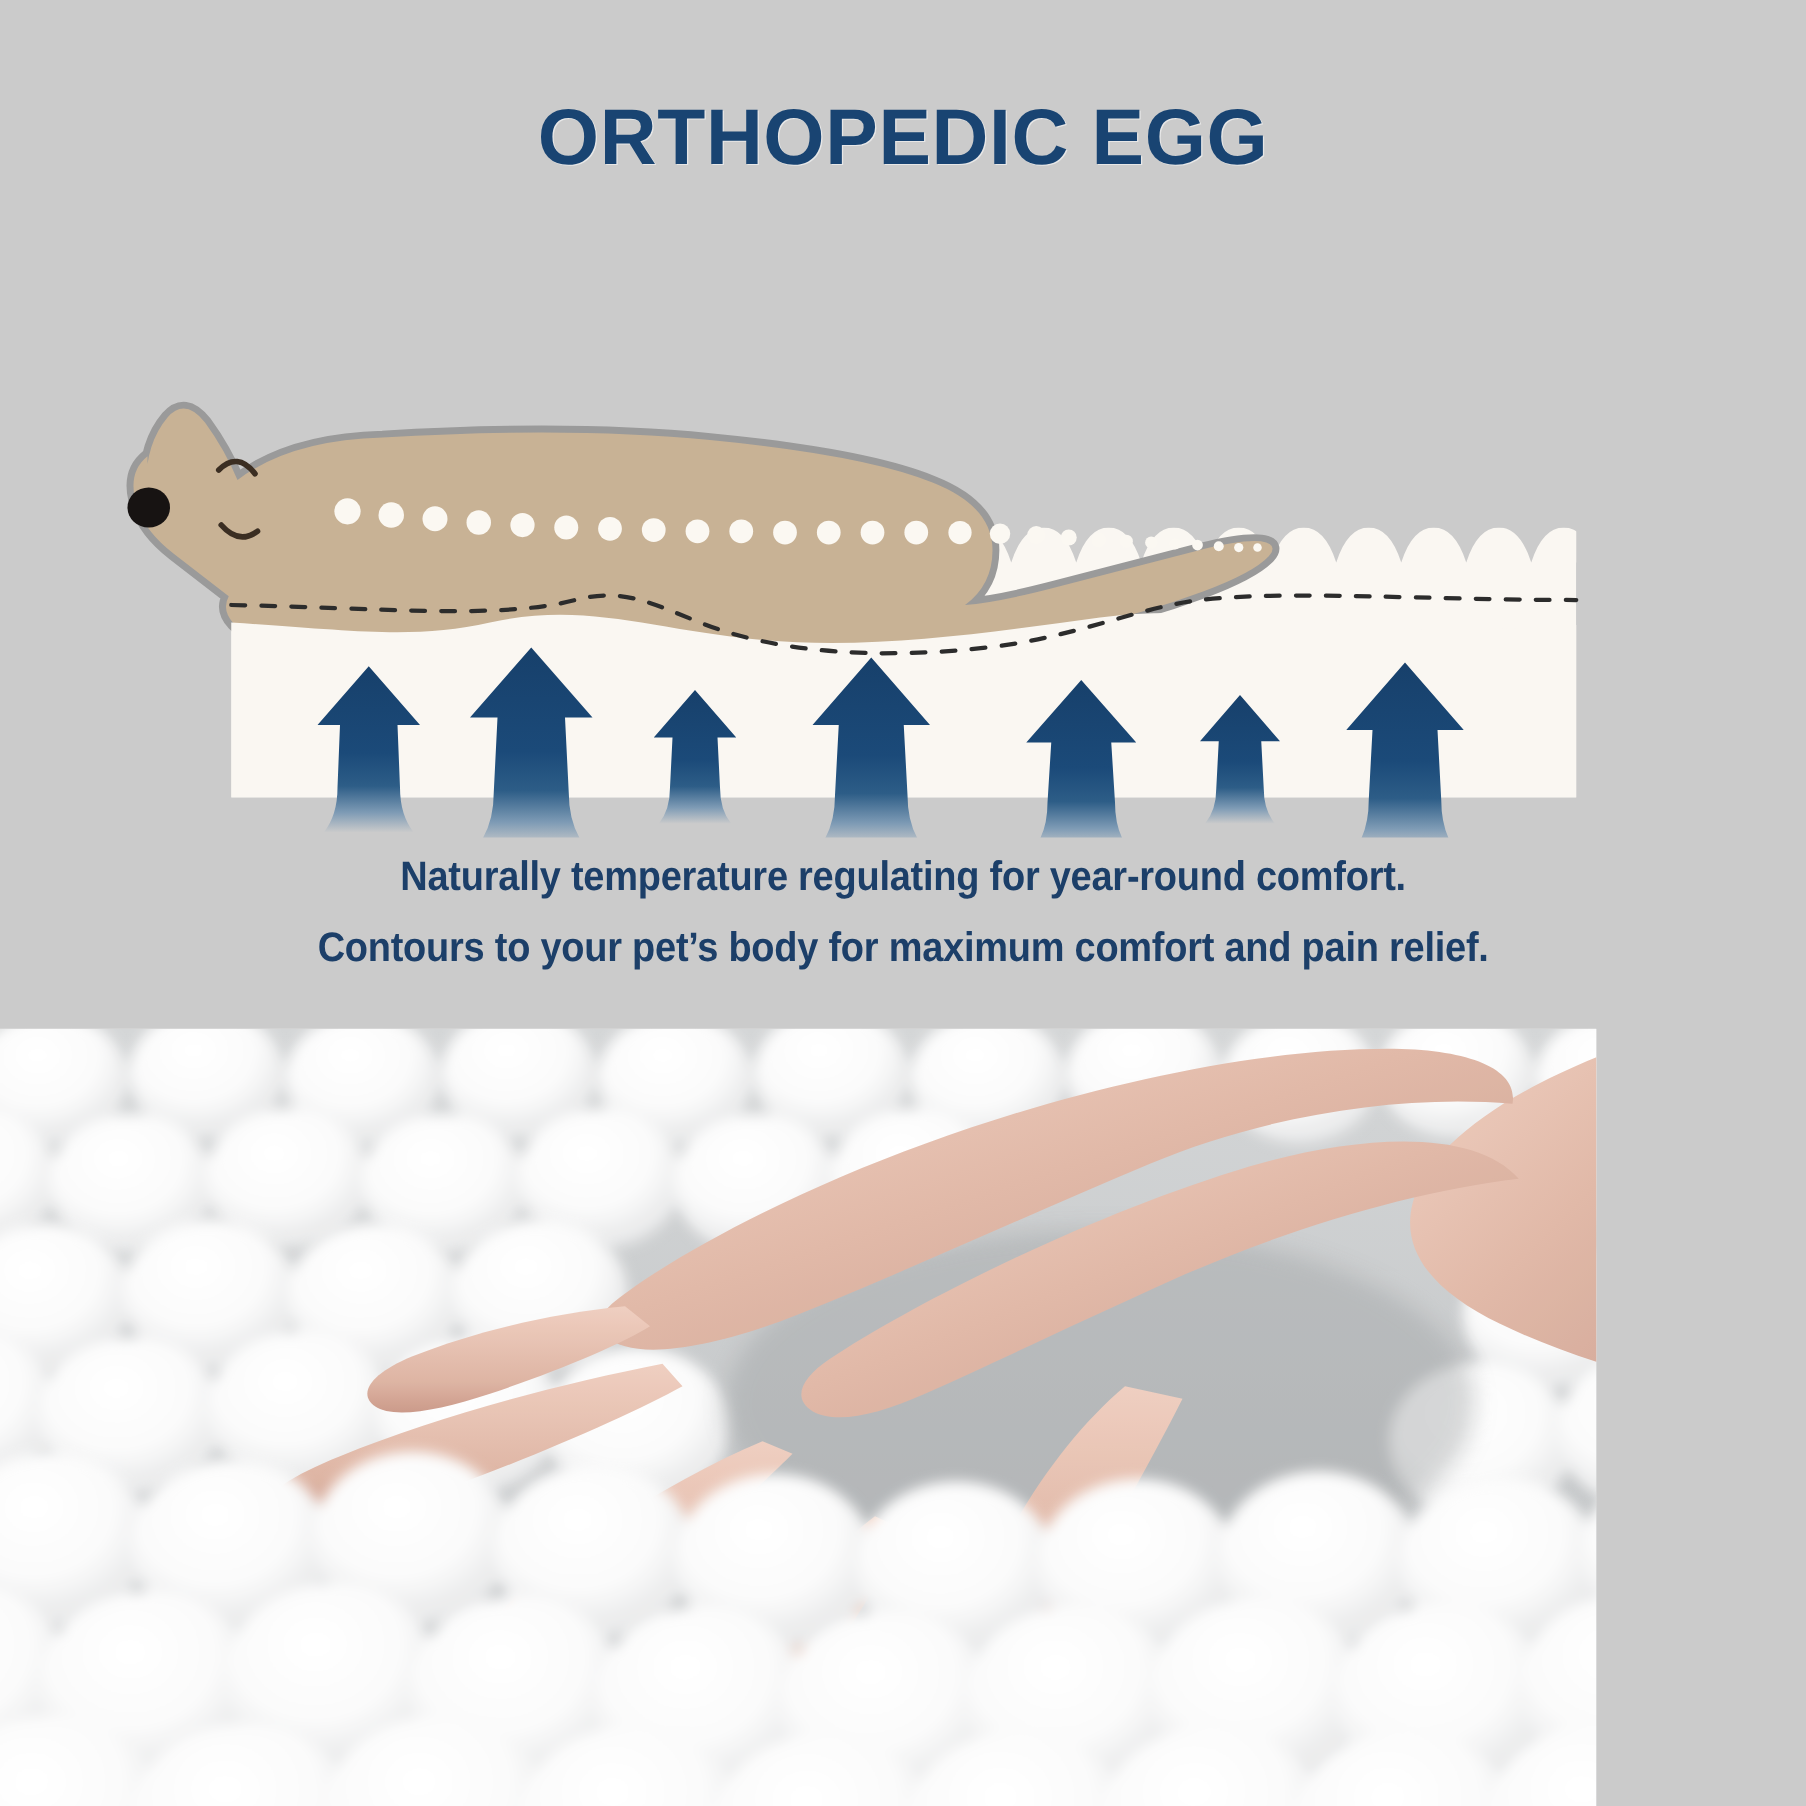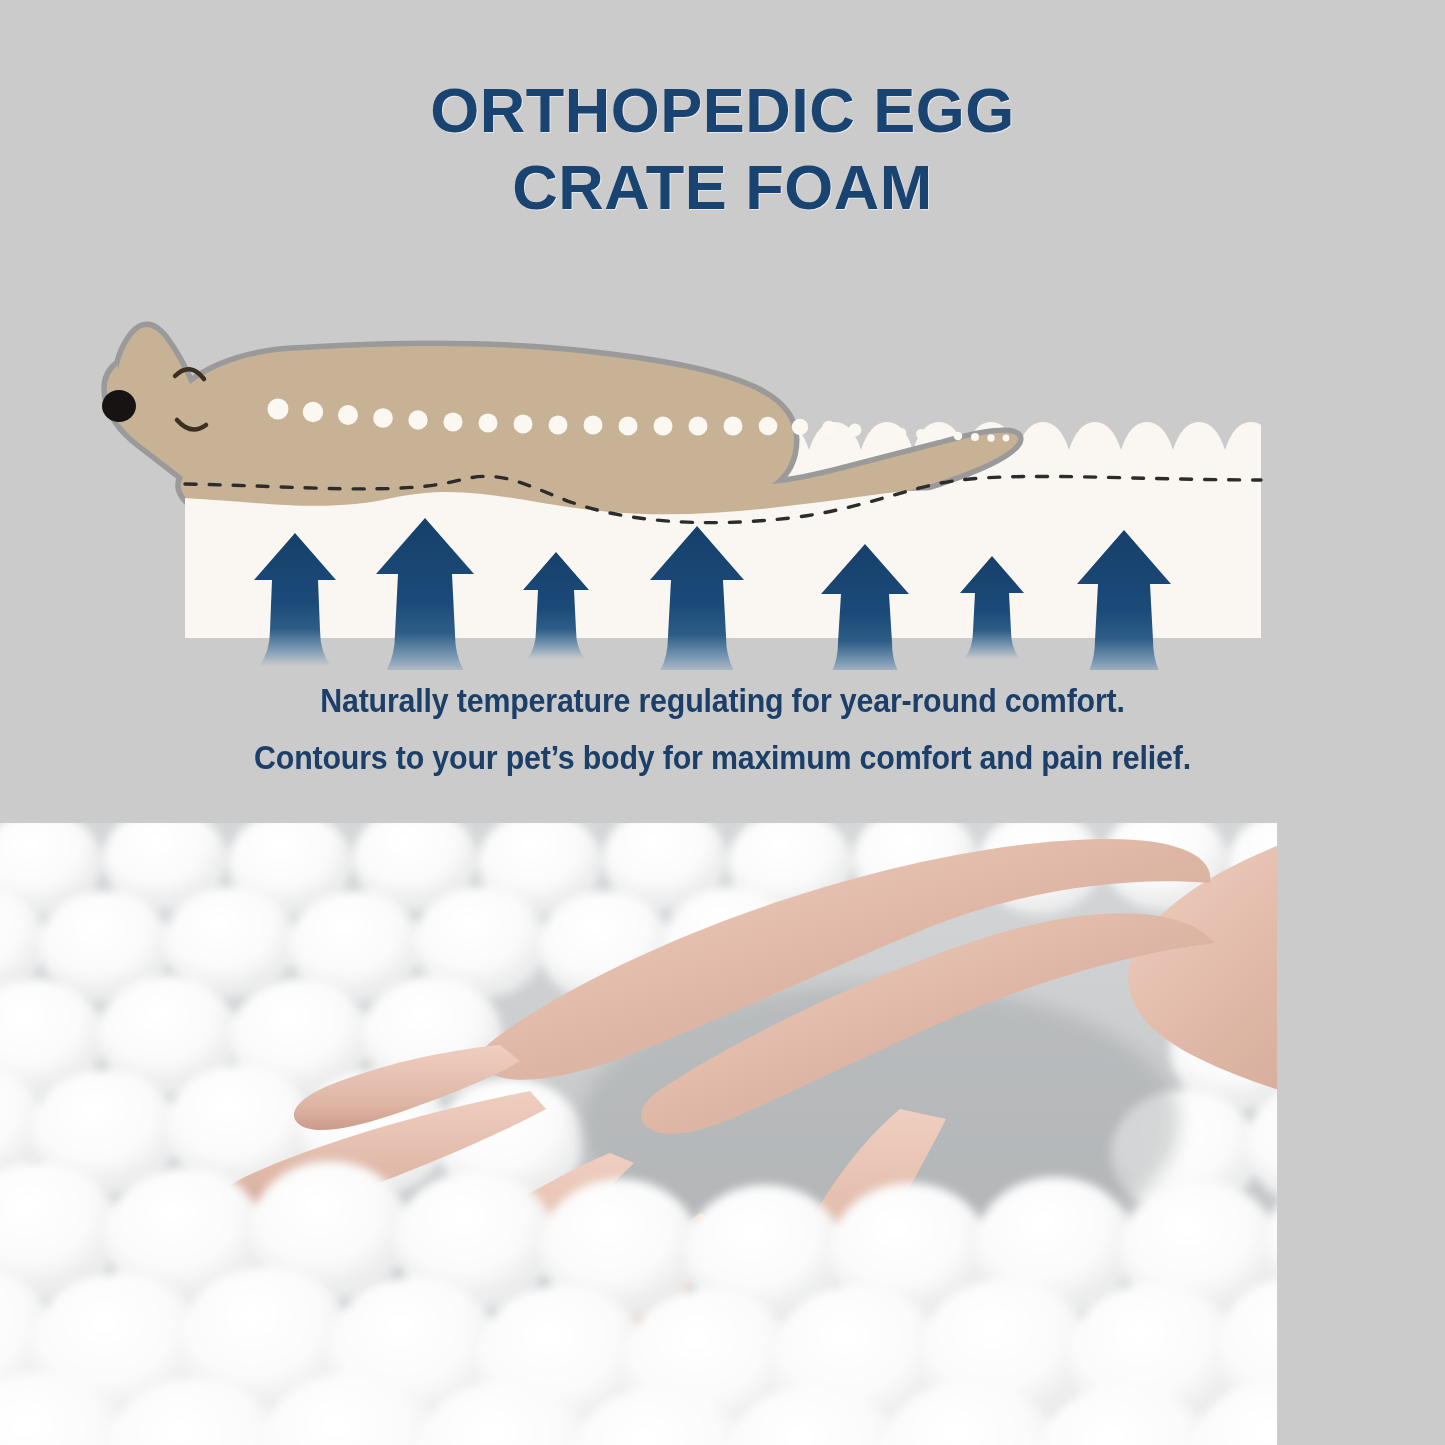--- a/index.html
+++ b/index.html
@@ -65,7 +65,6 @@
 
     <div id="headline">
       <span class="ln">ORTHOPEDIC EGG</span>
-      <span class="ln">CRATE FOAM</span>
     </div>
 
     <div id="illustration">

